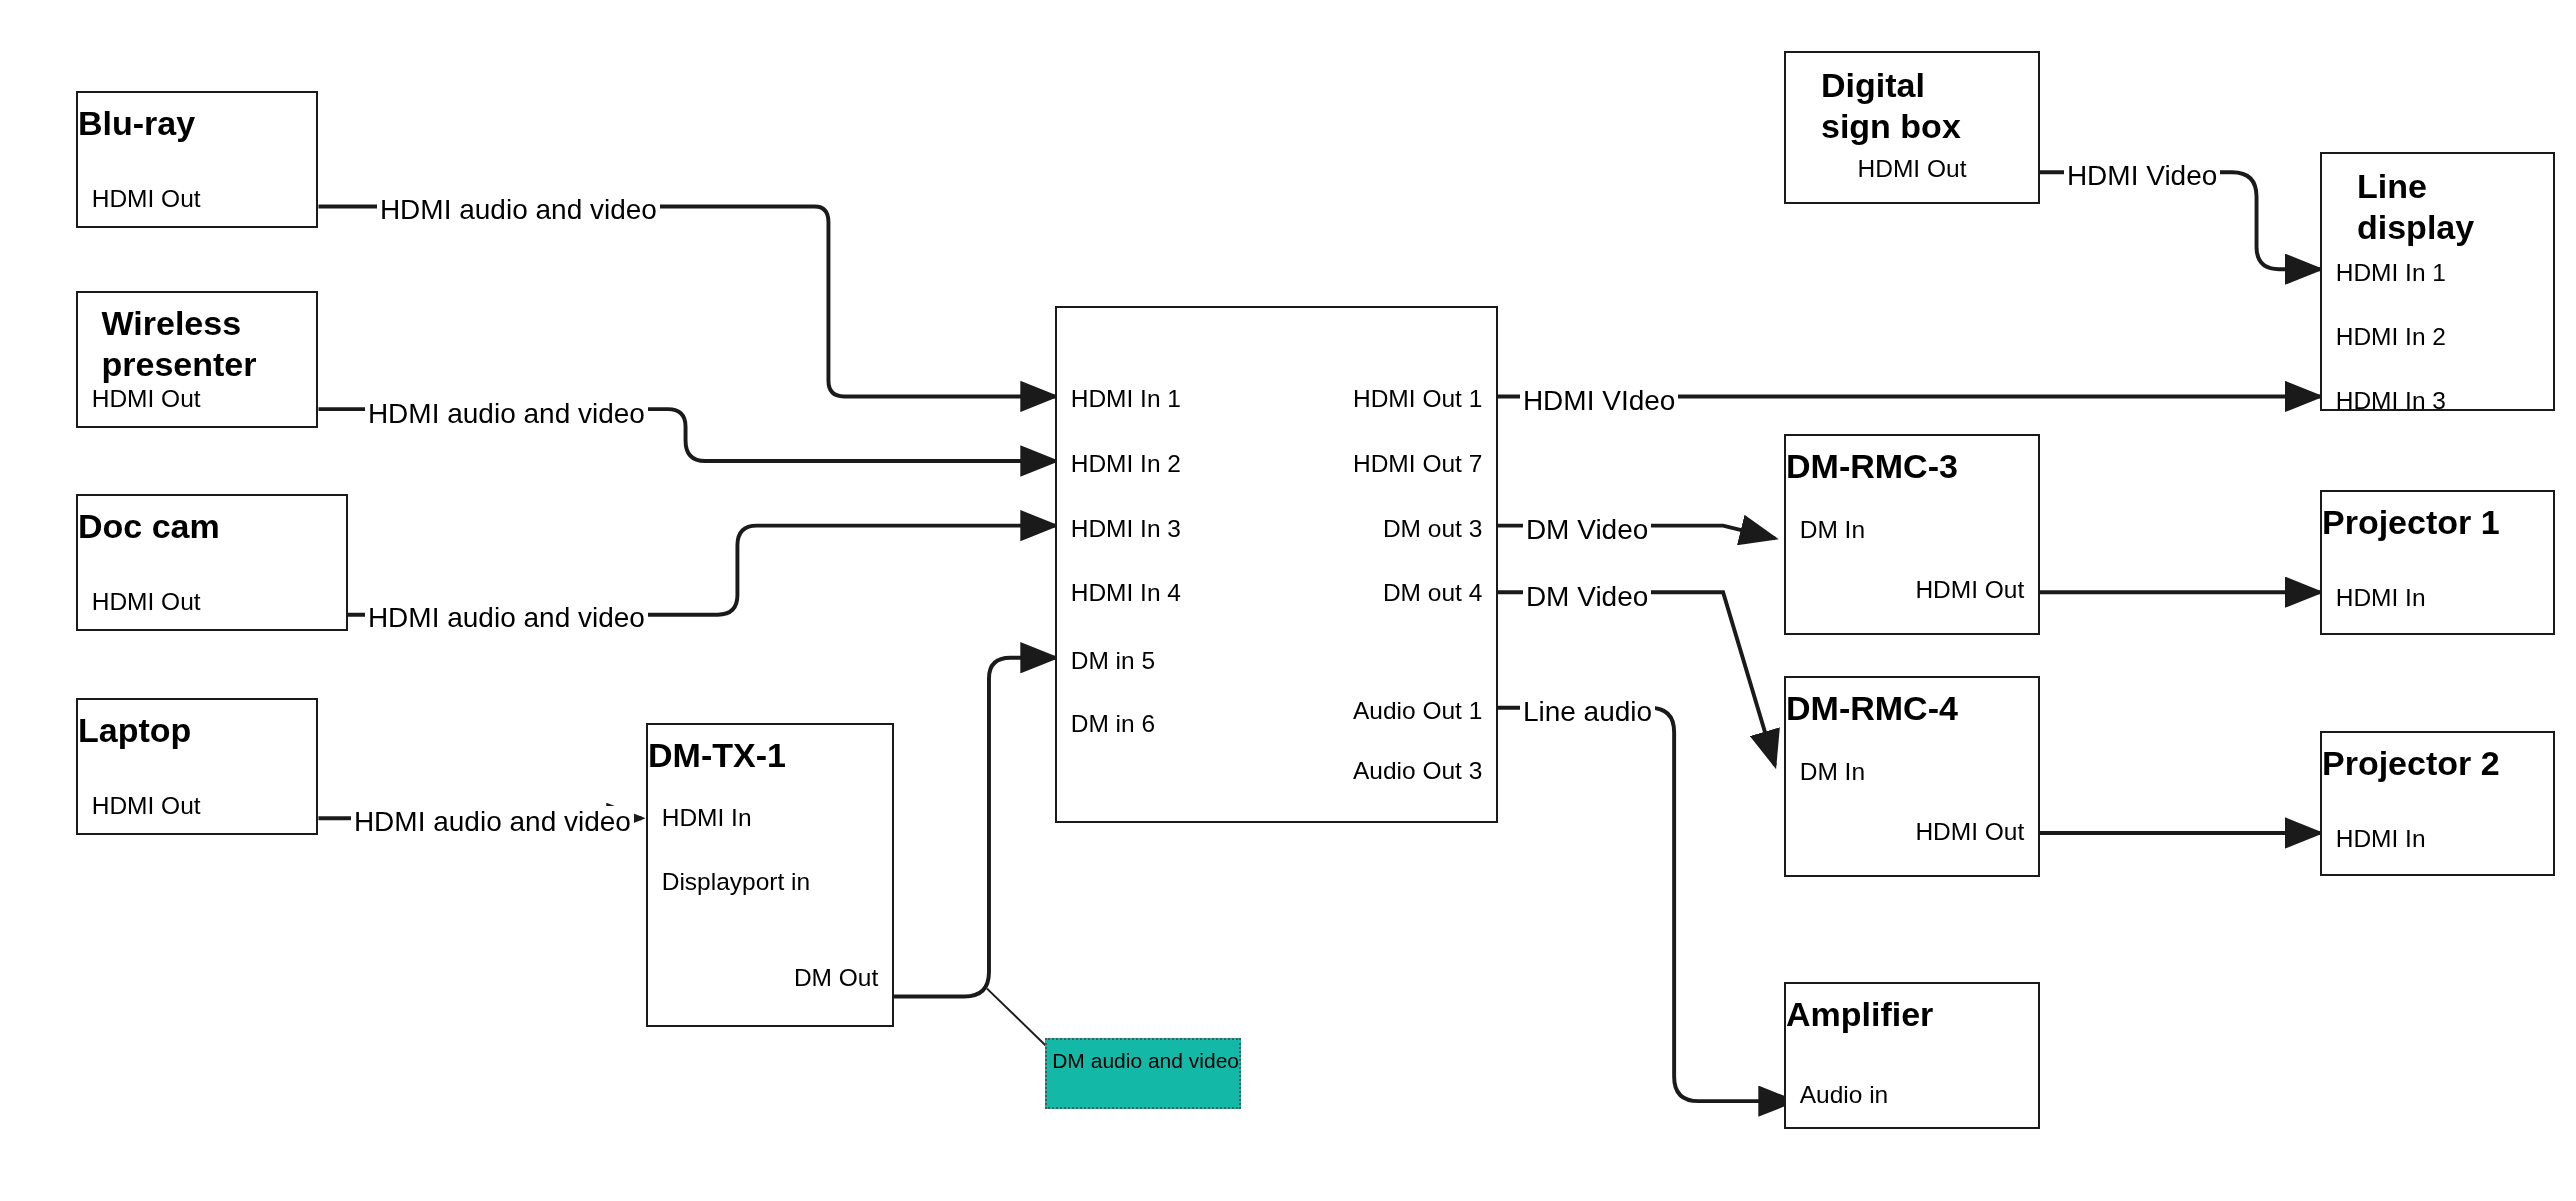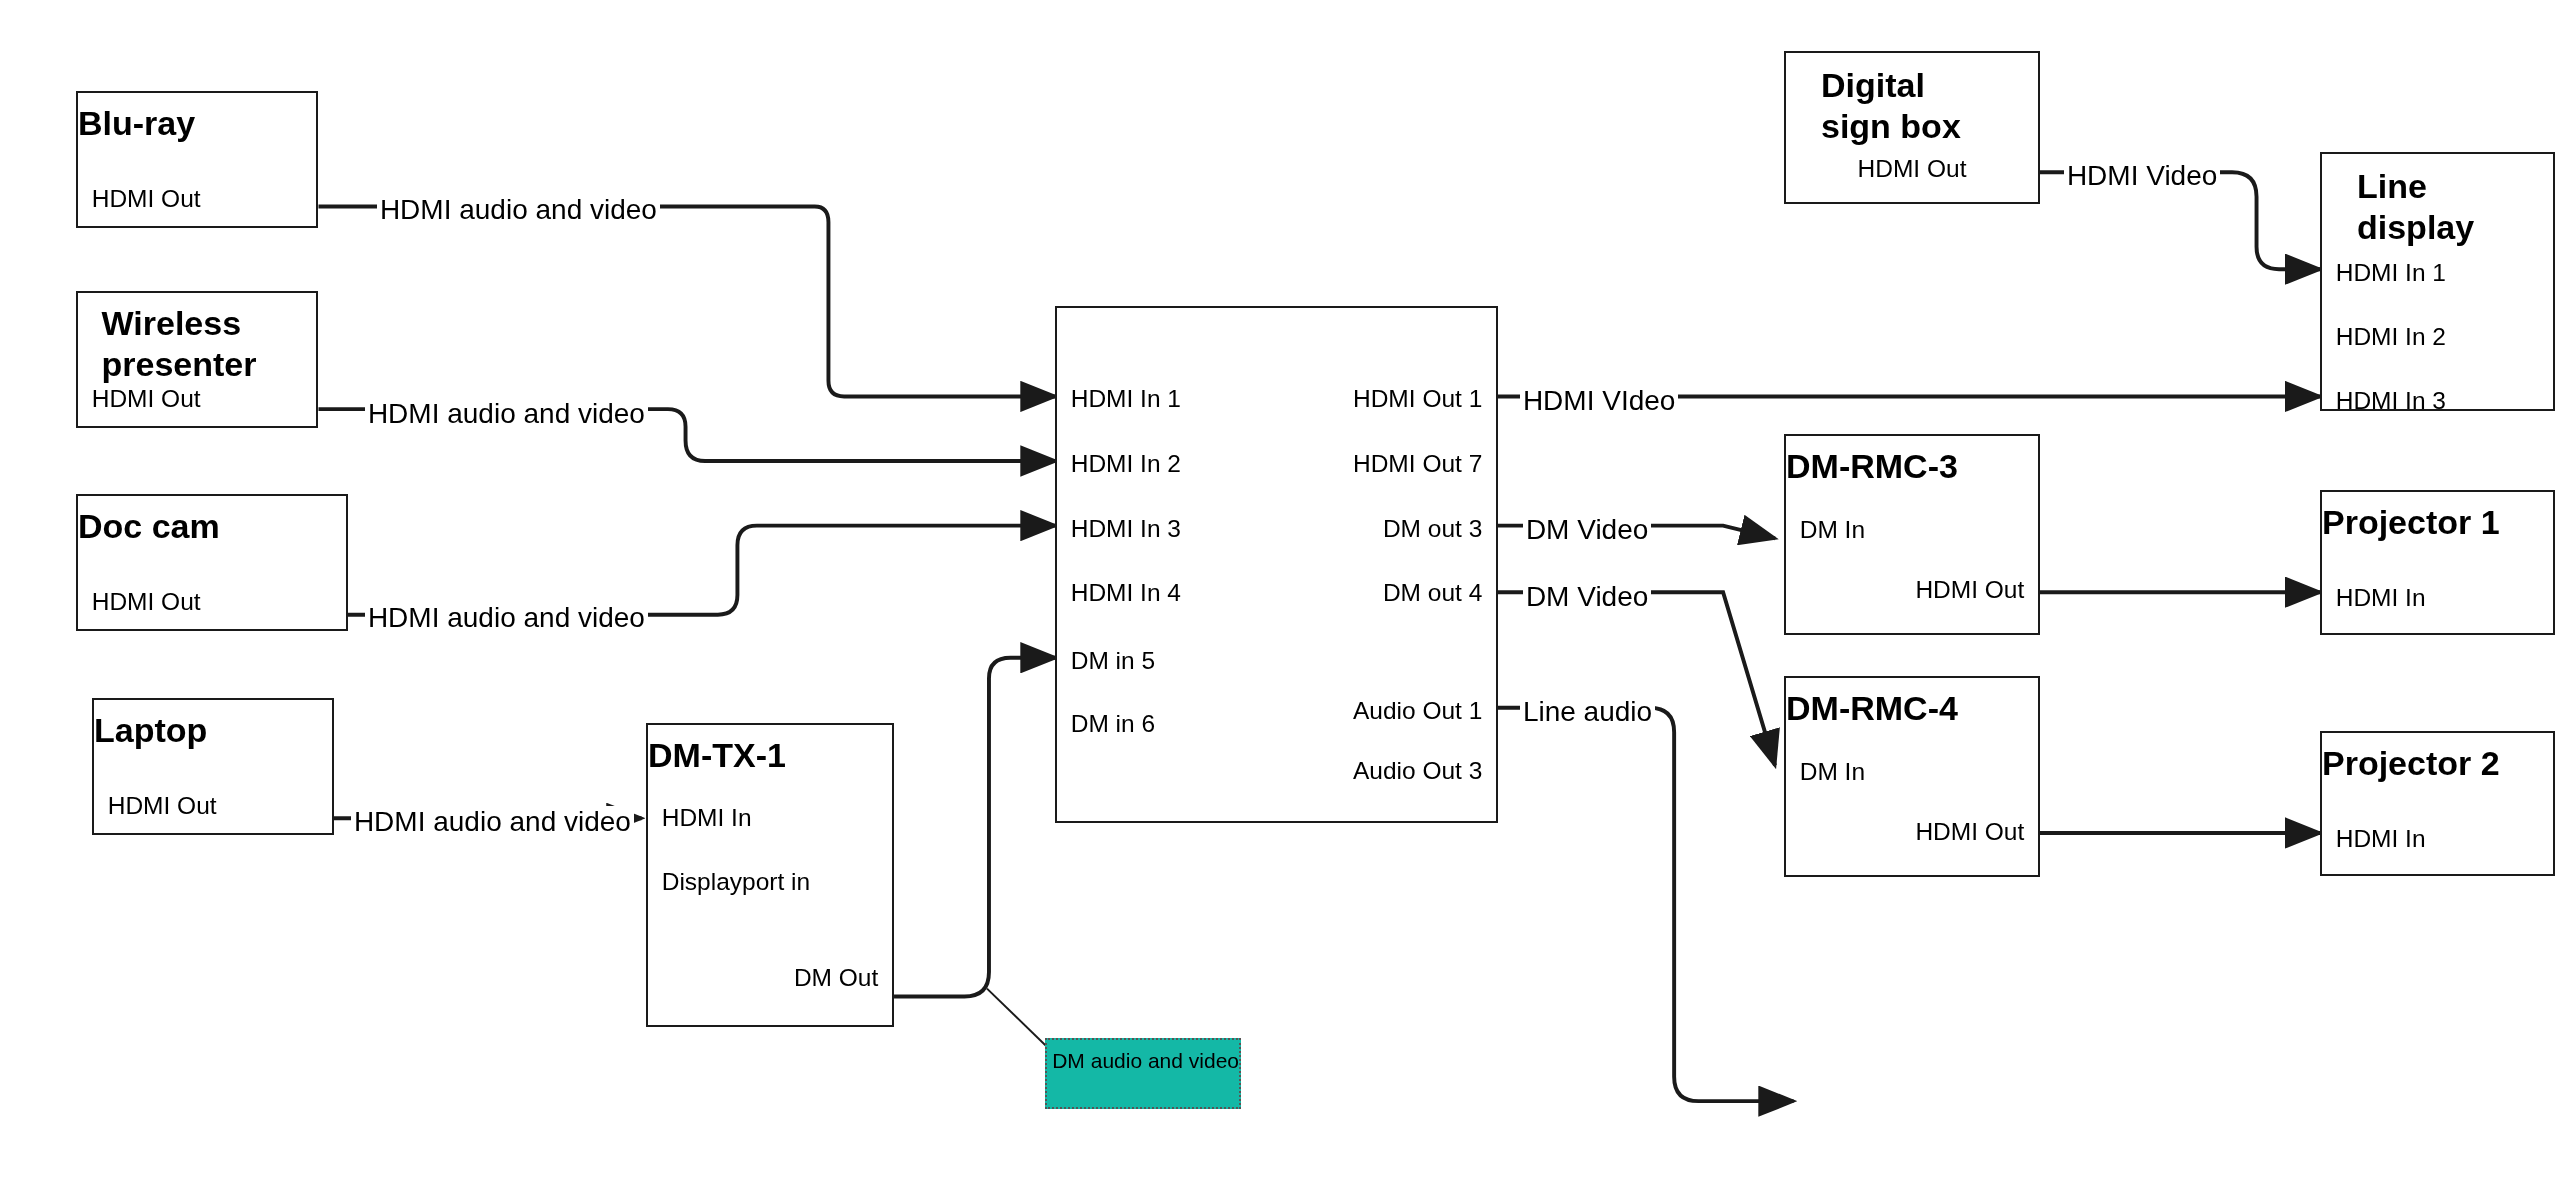--- a/index.html
+++ b/index.html
@@ -124,7 +124,7 @@
     <div class="port left" style="top:93px;">HDMI Out</div>
   </div>
 
-  <div class="node" style="left:76px; top:698px; width:242px; height:137px;margin-left:16px;">
+  <div class="node" style="left:76px; top:698px; width:242px; height:137px;">
     <div class="title">Laptop</div>
     <div class="port left" style="top:93px;">HDMI Out</div>
   </div>

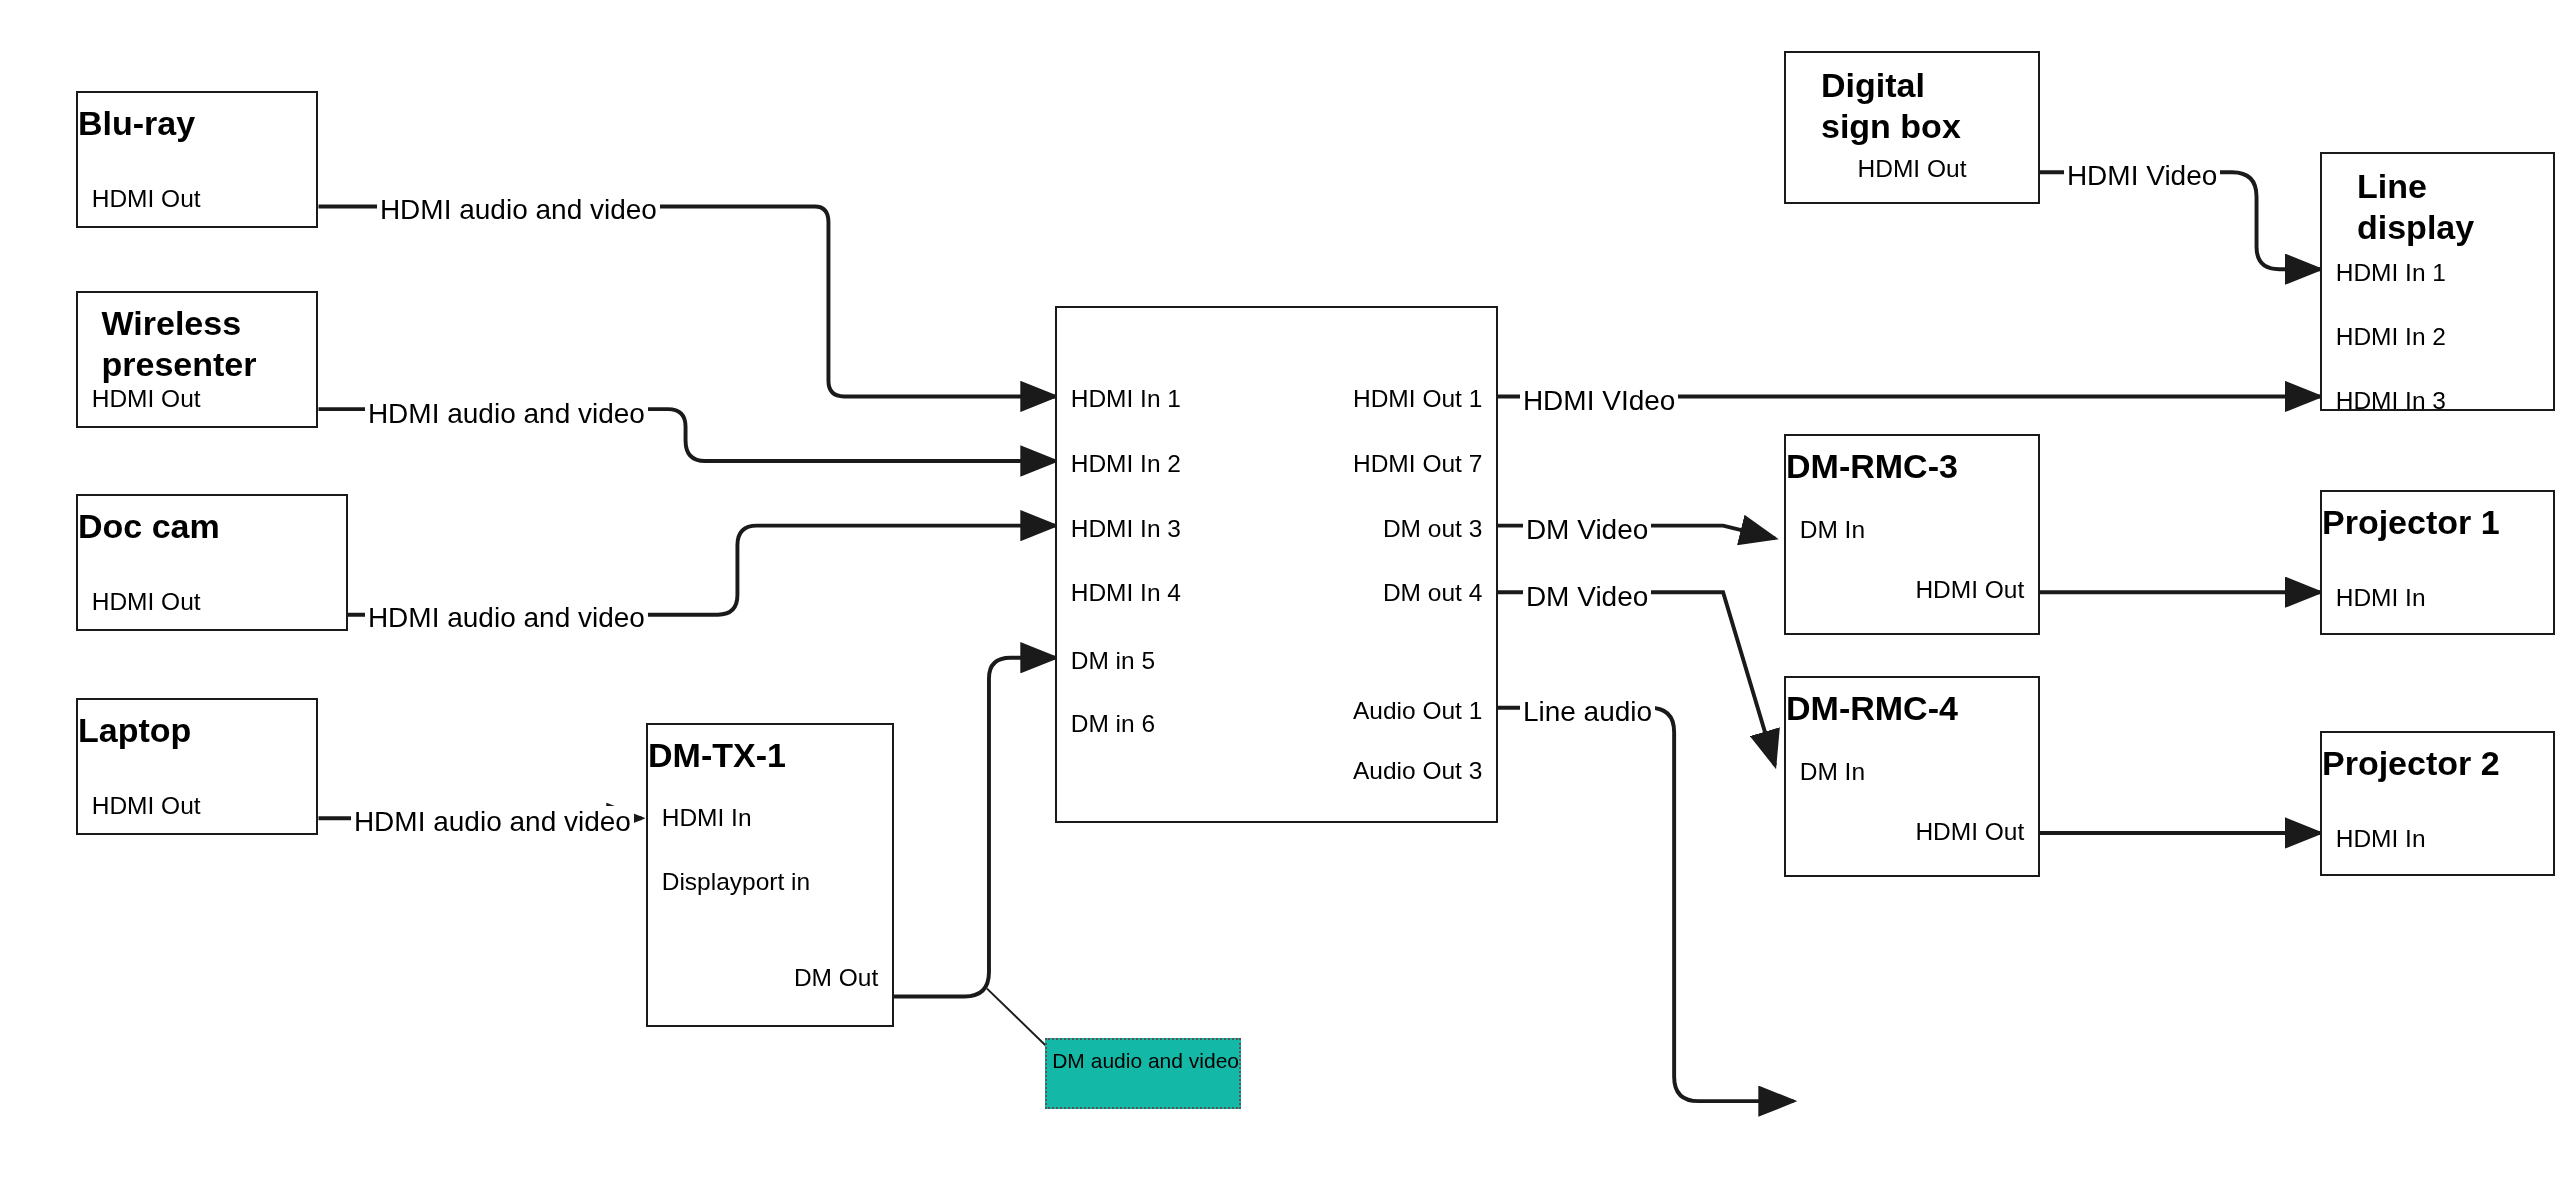--- a/index.html
+++ b/index.html
@@ -185,6 +185,10 @@
     <div class="port left" style="top:93px;">HDMI In</div>
   </div>
 
+  <div class="node" style="left:1784px; top:982px; width:256px; height:147px;">
+    <div class="title">Amplifier</div>
+    <div class="port left" style="top:98px;">Audio in</div>
+  </div>
 
   <div class="edge-label" style="left:377px; top:194px;">HDMI audio and video</div>
   <div class="edge-label" style="left:365px; top:398px;">HDMI audio and video</div>

